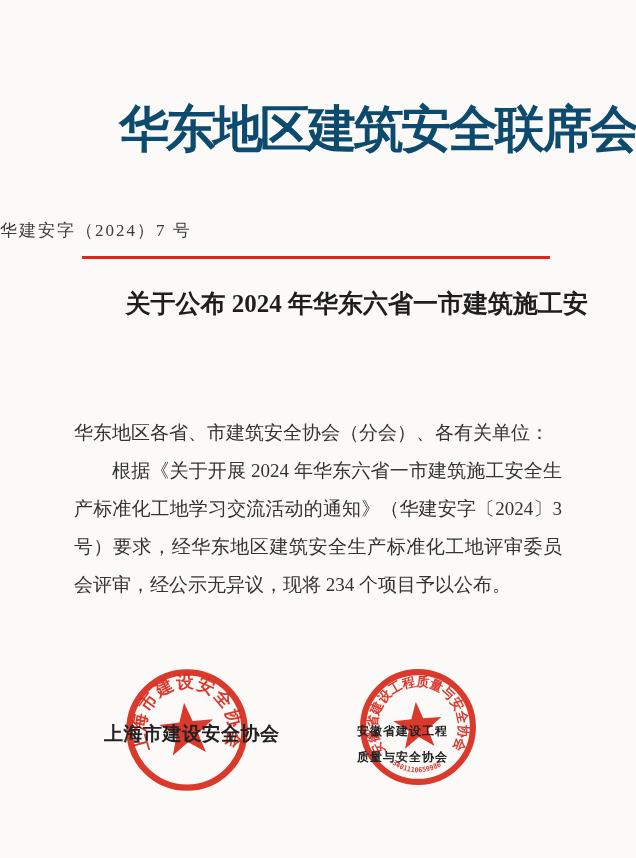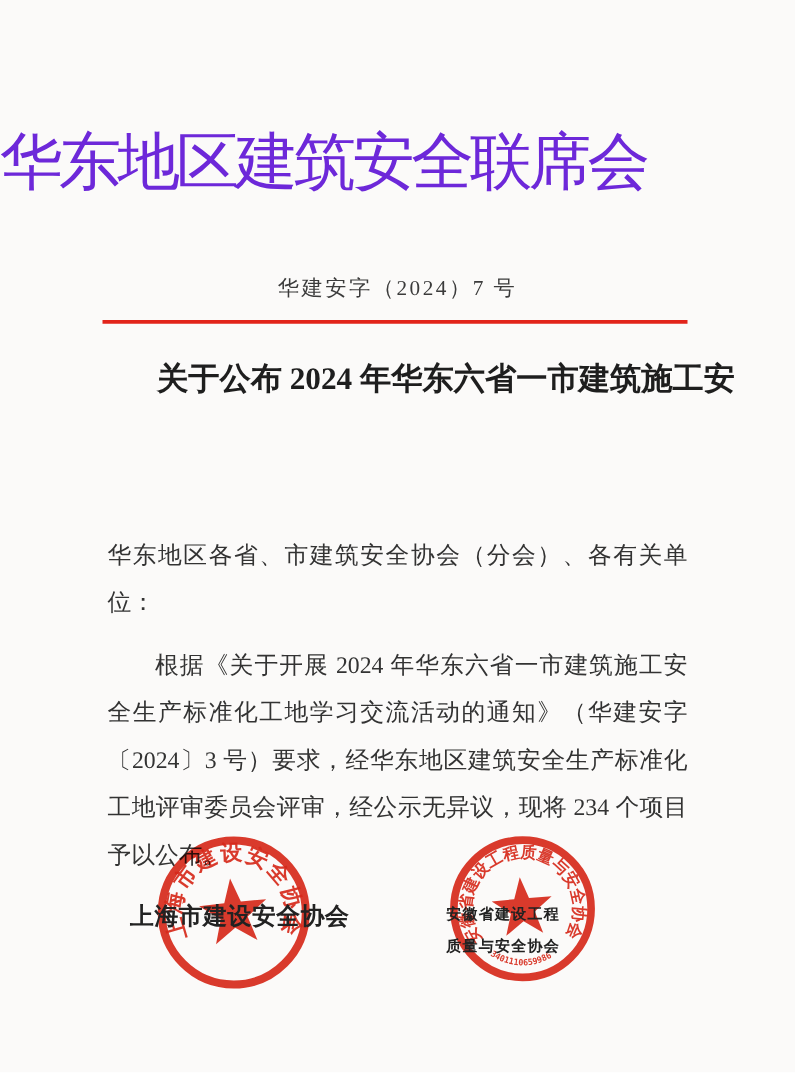--- a/index.html
+++ b/index.html
@@ -13,11 +13,11 @@
   }
   .org-title{
     position:absolute;top:100px;left:0;right:0;
-    text-align:left;
+    text-align:right;
     font-size:50px;line-height:58px;
-    font-weight:normal;
+    font-weight:bold;
     letter-spacing:-3px;
-    color:#6d28d9;
+    color:#0c4a6e;
     white-space:nowrap;
   }
   .doc-number{

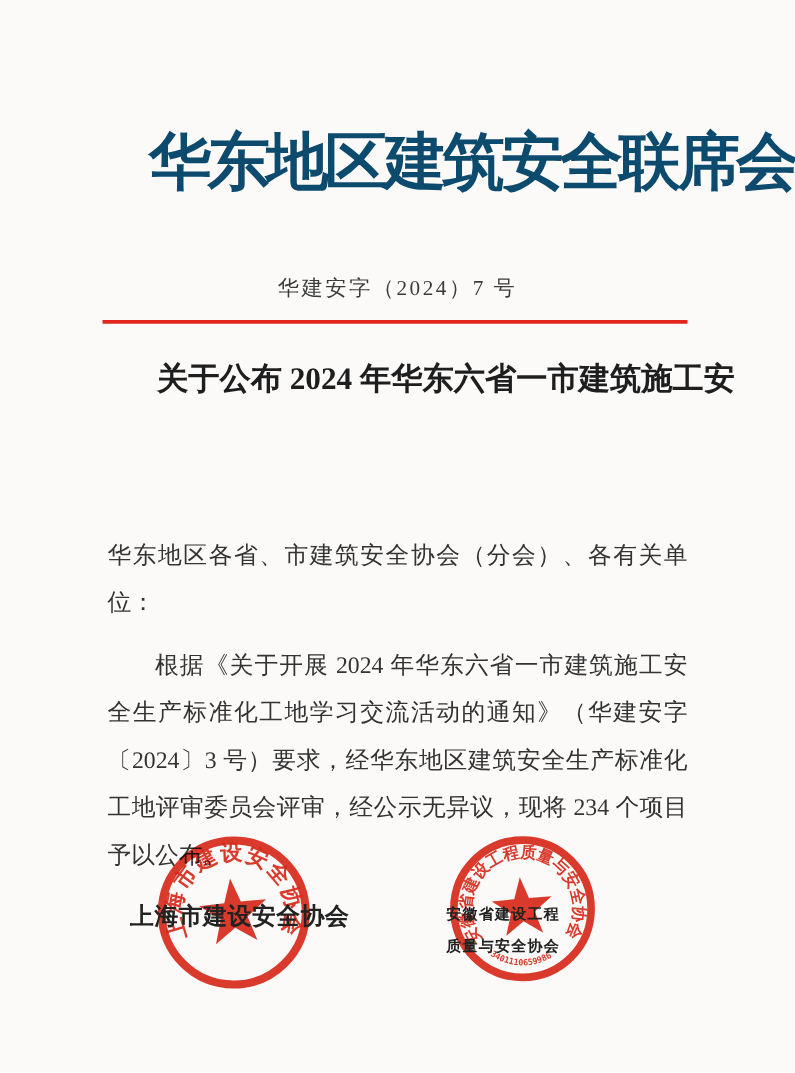--- a/index.html
+++ b/index.html
@@ -22,7 +22,7 @@
   }
   .doc-number{
     position:absolute;top:217px;left:0;right:0;
-    text-align:center;
+    text-align:left;
     font-size:17px;line-height:28px;
     color:#3b3b3b;
     letter-spacing:2px;

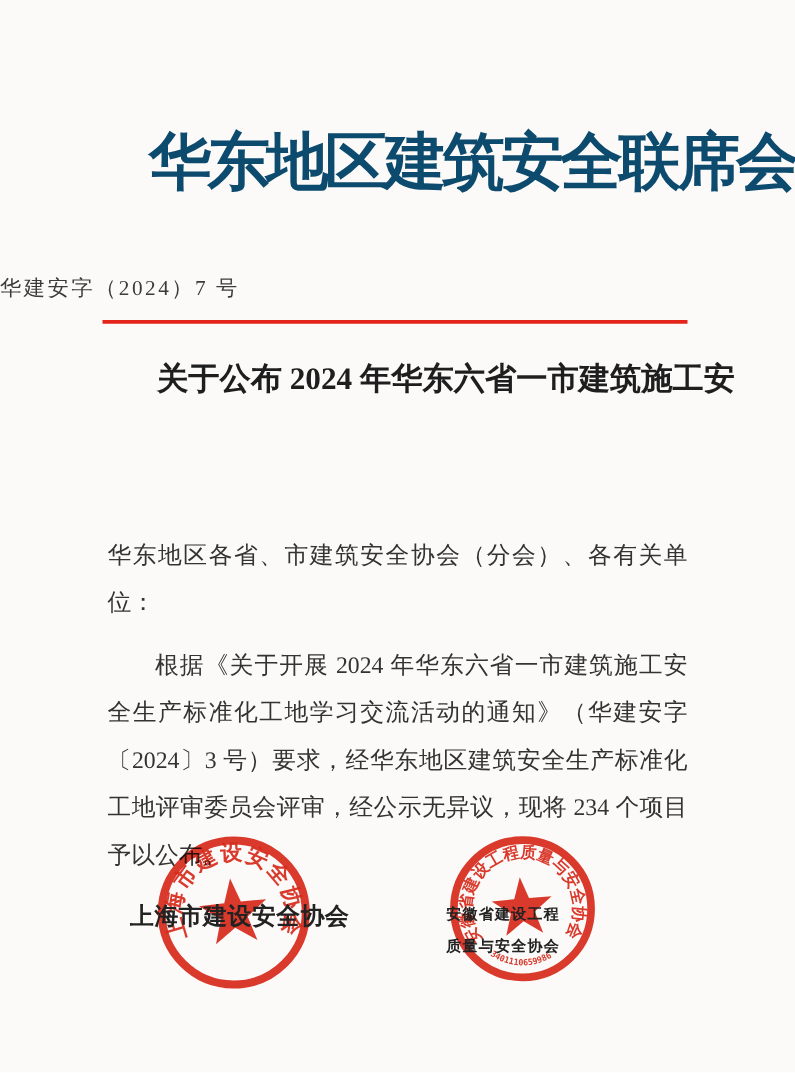--- a/index.html
+++ b/index.html
@@ -44,7 +44,7 @@
     color:#333333;
     text-align:justify;
   }
-  .doc-body p{margin:12px;}
+  .doc-body p{margin:0;}
   .doc-body p.indent{text-indent:2em;font-family:Liberation Serif, serif;}
   .seal{position:absolute;}
   .seal svg{display:block;mix-blend-mode:multiply;}

